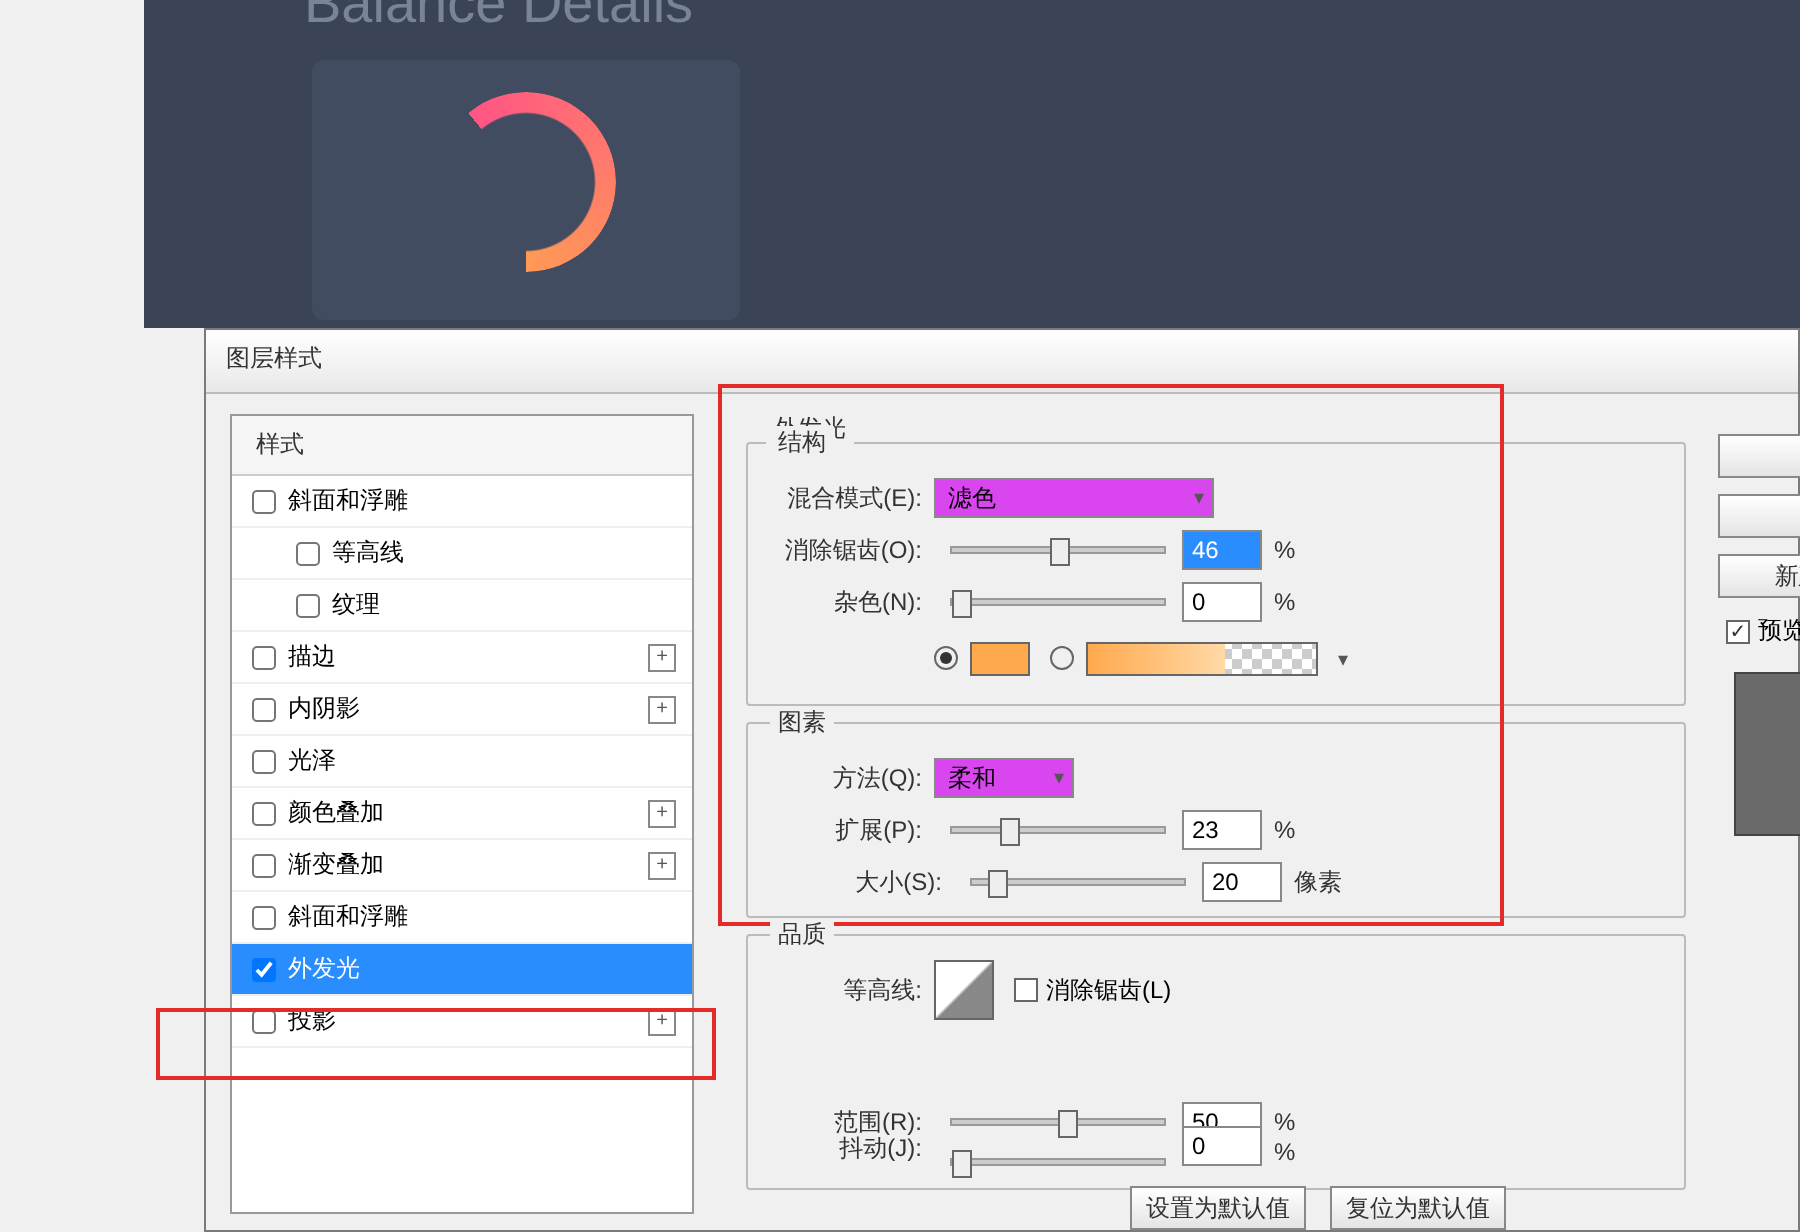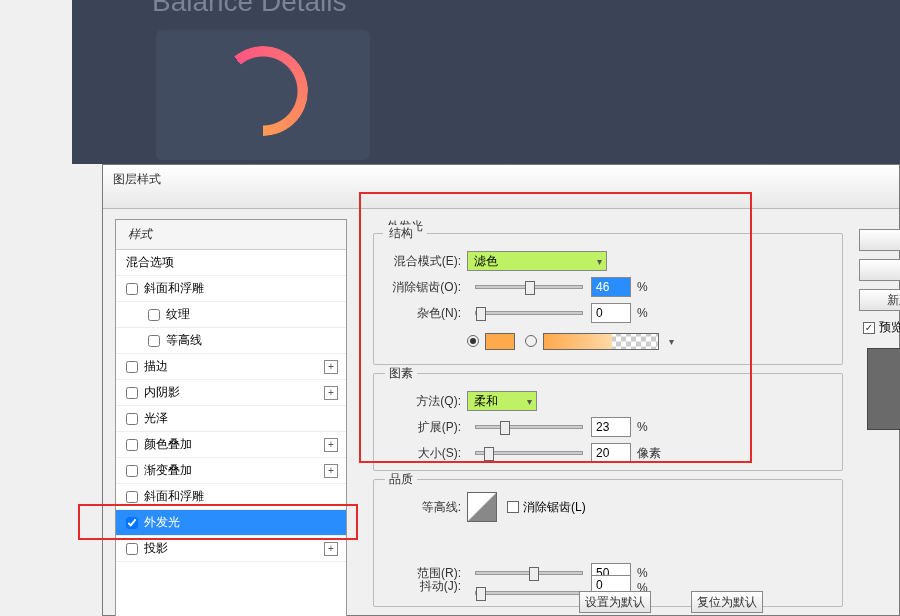--- a/index.html
+++ b/index.html
@@ -11,7 +11,7 @@
 .ring { position: absolute; left: 62px; top: 16px; width: 90px; height: 90px; border-radius: 50%; background: conic-gradient(from 320deg, #ff5585 0deg, #ff9a55 220deg, transparent 220deg, transparent 360deg); -webkit-mask: radial-gradient(circle, transparent 34px, black 35px); mask: radial-gradient(circle, transparent 34px, black 35px); }
 
 .dialog { position: absolute; left: 102px; top: 164px; width: 798px; height: 452px; background: #f0f0f0; border: 1px solid #7a7a7a; }
-.titlebar { height: 44px; background: linear-gradient(#fff, #e8e8e8); border-bottom: 1px solid #bbb; padding: 6px 10px; color: #333; }
+.titlebar { height: 32px; background: linear-gradient(#fff, #e8e8e8); border-bottom: 1px solid #bbb; padding: 6px 10px; color: #333; }
 .dialog-body { position: relative; padding: 10px; height: calc(100% - 28px); }
 
 .styles-panel { position: absolute; left: 12px; top: 10px; width: 232px; height: 400px; border: 1px solid #999; background: #fff; }

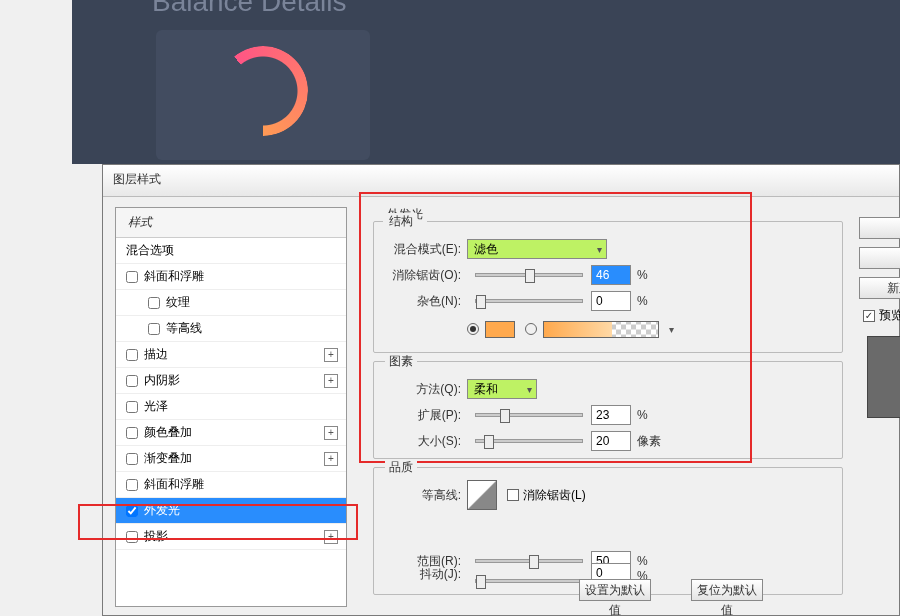--- a/index.html
+++ b/index.html
@@ -15,7 +15,7 @@
 .dialog-body { position: relative; padding: 10px; height: calc(100% - 28px); }
 
 .styles-panel { position: absolute; left: 12px; top: 10px; width: 232px; height: 400px; border: 1px solid #999; background: #fff; }
-.styles-header { padding: 6px 12px; border-bottom: 1px solid #ccc; background: #f5f5f5; color: #333; font-style: italic; }
+.styles-header { padding: 6px 12px; border-bottom: 1px solid #ccc; background: #f5f5f5; color: #333; }
 .styles-list { }
 .style-row { display: flex; align-items: center; height: 26px; padding: 0 10px; border-bottom: 1px solid #eee; position: relative; }
 .style-row .chk { margin-right: 6px; width: 12px; height: 12px; }

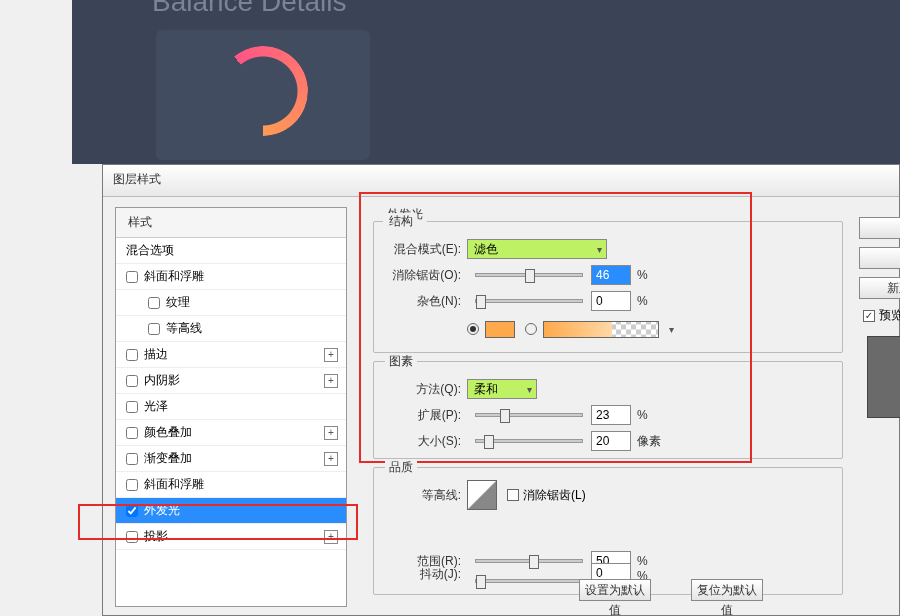--- a/index.html
+++ b/index.html
@@ -81,9 +81,6 @@
 
     <div class="styles-panel">
       <div class="styles-header">样式</div>
-      <div class="style-row">
-        <span>混合选项</span>
-      </div>
       <div class="styles-list" id="styles-list">
           <div class="style-row">
             <input type="checkbox" class="chk" style="">

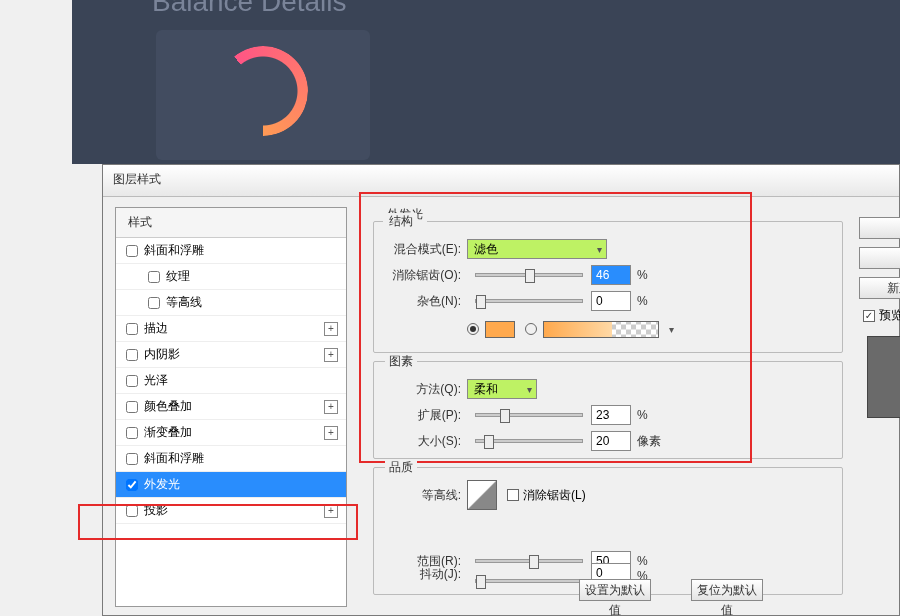--- a/index.html
+++ b/index.html
@@ -40,7 +40,7 @@
 
 .row { position: absolute; display: flex; align-items: center; height: 20px; }
 .lbl { text-align: right; width: 74px; margin-right: 6px; color: #333; }
-.select { border: 1px solid #888; background: #bef264; height: 20px; padding: 0 18px 0 6px; position: relative; min-width: 70px; display: inline-flex; align-items: center; }
+.select { border: 1px solid #888; background: #d946ef; height: 20px; padding: 0 18px 0 6px; position: relative; min-width: 70px; display: inline-flex; align-items: center; }
 .select::after { content: "▾"; position: absolute; right: 4px; color: #555; font-size: 10px; }
 .slider { width: 108px; height: 4px; background: #ccc; border: 1px solid #999; position: relative; margin: 0 8px; }
 .slider .thumb { position: absolute; top: -5px; width: 10px; height: 14px; background: #eee; border: 1px solid #666; }

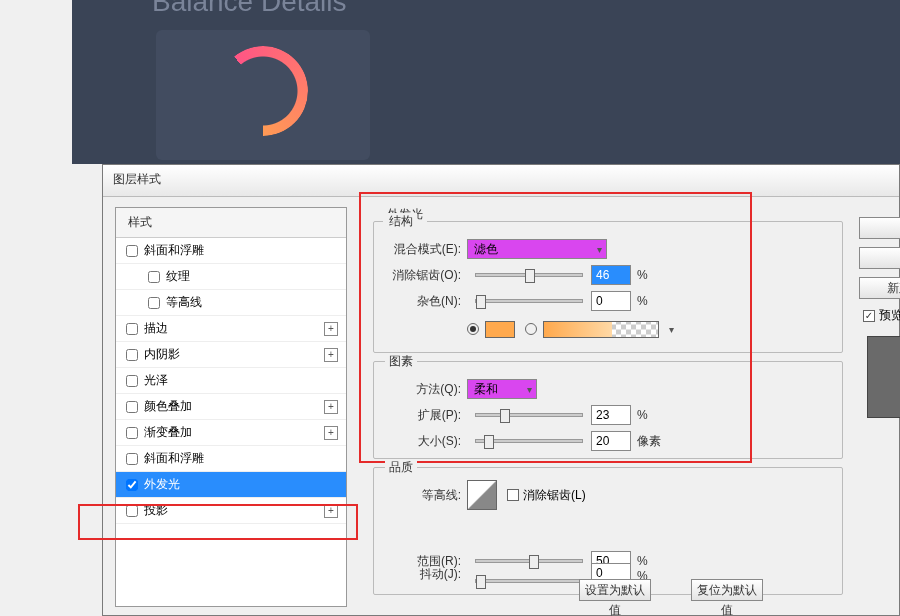--- a/index.html
+++ b/index.html
@@ -88,11 +88,11 @@
           </div>
           <div class="style-row indent">
             <input type="checkbox" class="chk" style="">
+            <span>等高线</span>
+          </div>
+          <div class="style-row indent">
+            <input type="checkbox" class="chk" style="">
             <span>纹理</span>
-          </div>
-          <div class="style-row indent">
-            <input type="checkbox" class="chk" style="">
-            <span>等高线</span>
           </div>
           <div class="style-row">
             <input type="checkbox" class="chk" style="">

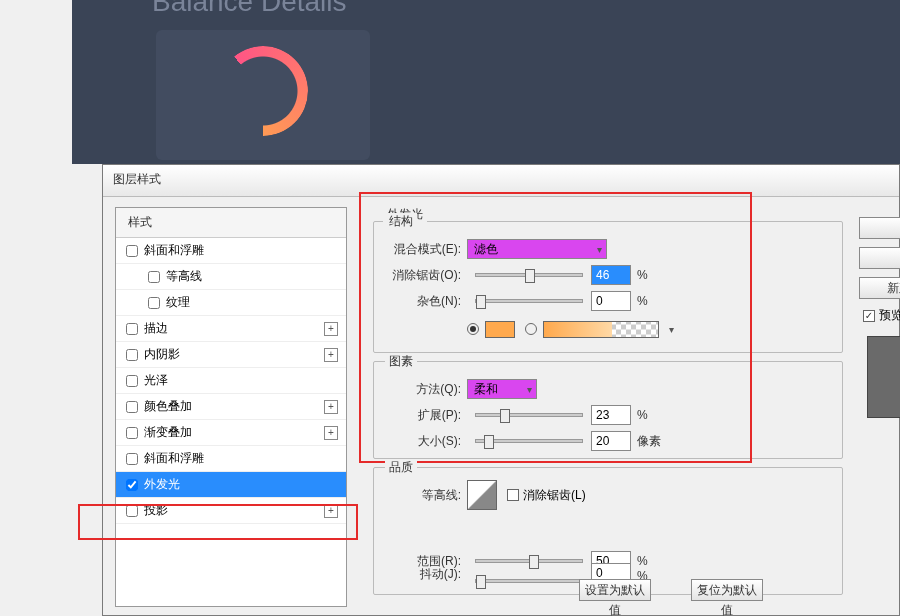--- a/index.html
+++ b/index.html
@@ -186,7 +186,7 @@
         <input class="num-input" value="23" style="">
         <span class="unit">%</span>
       </div>
-      <div class="row" style="left:18px; top:224px;">
+      <div class="row" style="left:28px; top:224px;">
         <span class="lbl">大小(S):</span>
         <div class="slider">
             <div class="thumb" style="left:8%"></div>

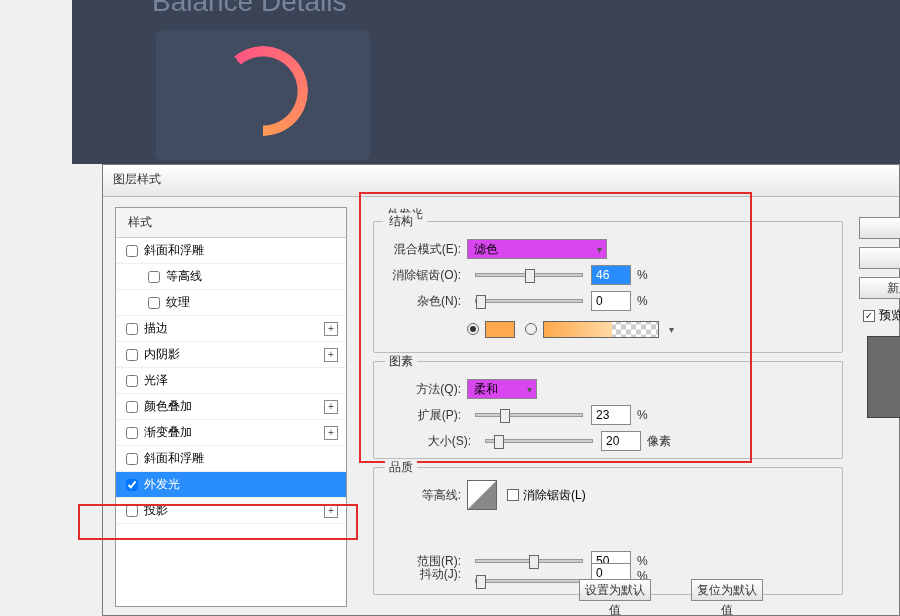--- a/index.html
+++ b/index.html
@@ -63,7 +63,7 @@
 .preview-box { width: 110px; height: 82px; background: #6a6a6a; border: 1px solid #444; margin-top: 12px; margin-left:8px;}
 
 .bottom-btns { position: absolute; left: 462px; bottom: 4px; display: flex; gap: 12px; }
-.bottom-btns .btn { width: 72px; margin: 14px; }
+.bottom-btns .btn { width: 88px; margin: 0; }
 </style>
 </head>
 <body>

